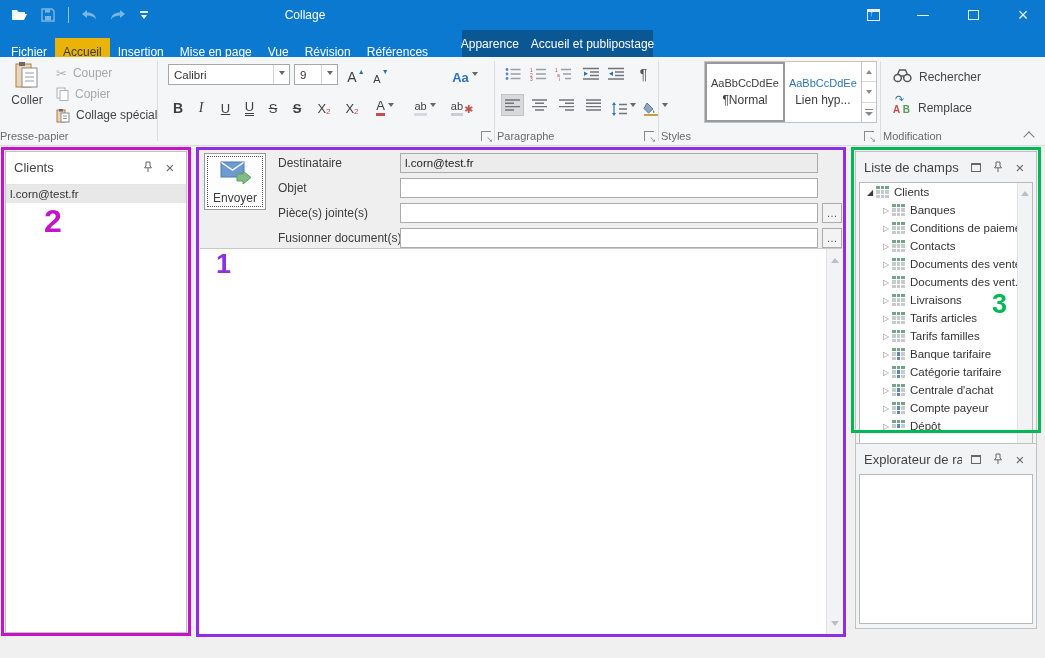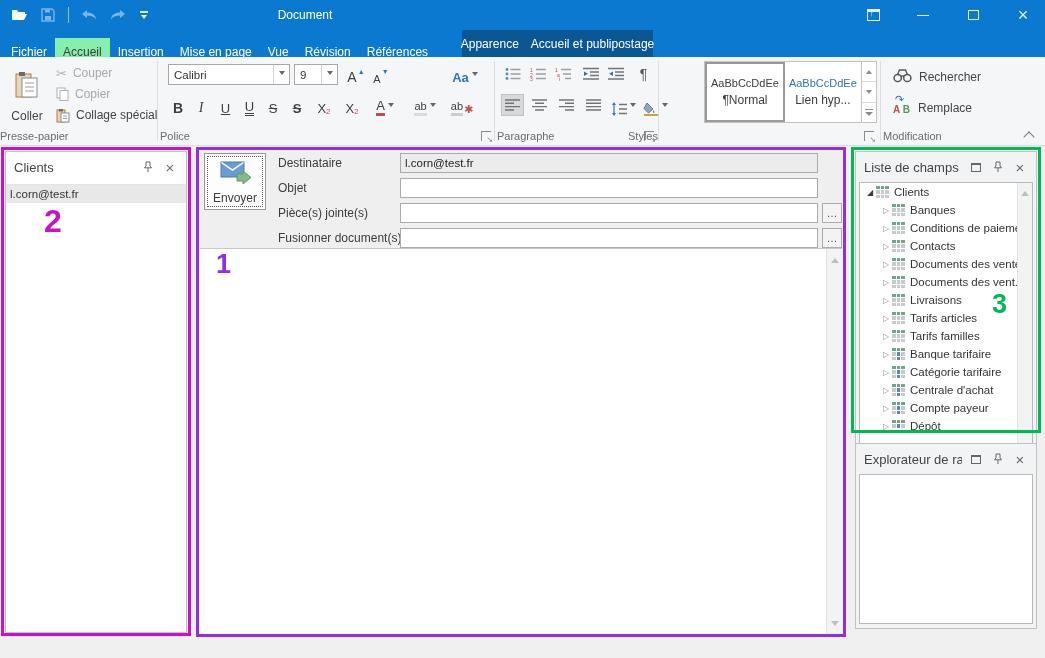--- a/index.html
+++ b/index.html
@@ -179,7 +179,7 @@
       </span>
       <span class="qcaret"></span>
     </div>
-    <div class="doc-title">Document</div>
+    <div class="doc-title">Collage</div>
     <div class="winbtns">
       <span class="winbtn">
           <span class="ico-full"></span>

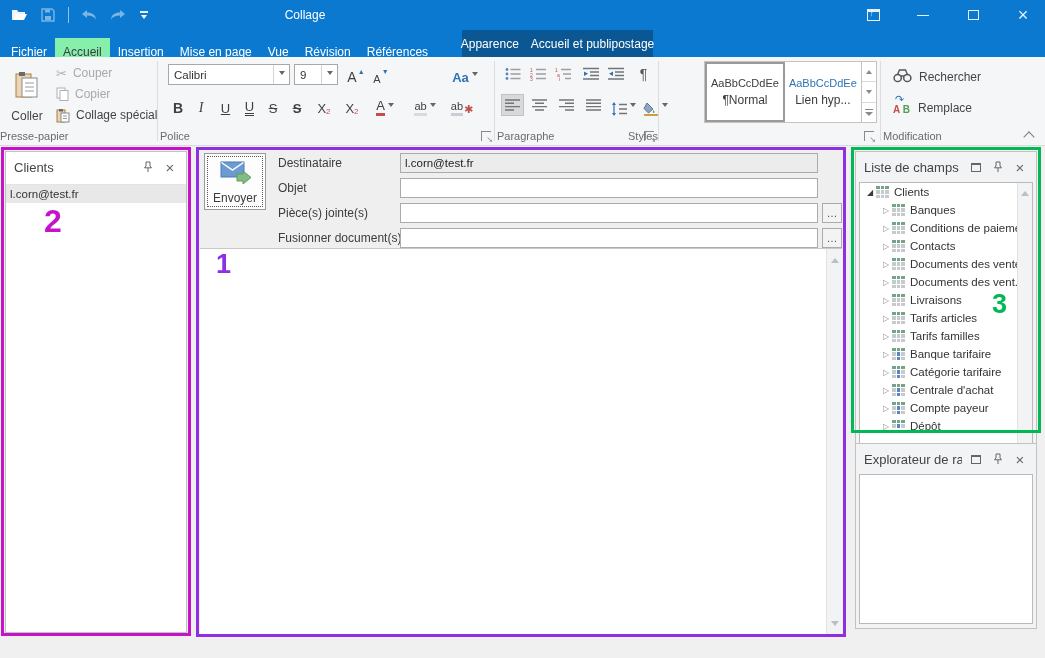--- a/index.html
+++ b/index.html
@@ -32,7 +32,7 @@
   .ctx-tab-bg { position:absolute; left:462px; top:0; width:191px; height:27px; background:#0a5794; }
   .tabs { position:absolute; left:3px; top:8px; height:27px; display:flex; }
   .tab { height:27px; display:flex; align-items:center; padding:0 8px; color:#fff; white-space:nowrap; }
-  .tab.active { background:#86efac; color:#3c3c3c; }
+  .tab.active { background:#eab308; color:#3c3c3c; }
   .ctx-tabs { position:absolute; left:462px; top:0; width:191px; height:27px; display:flex; justify-content:center; }
   .ctx-tabs .tab { padding:0 6px; }
   

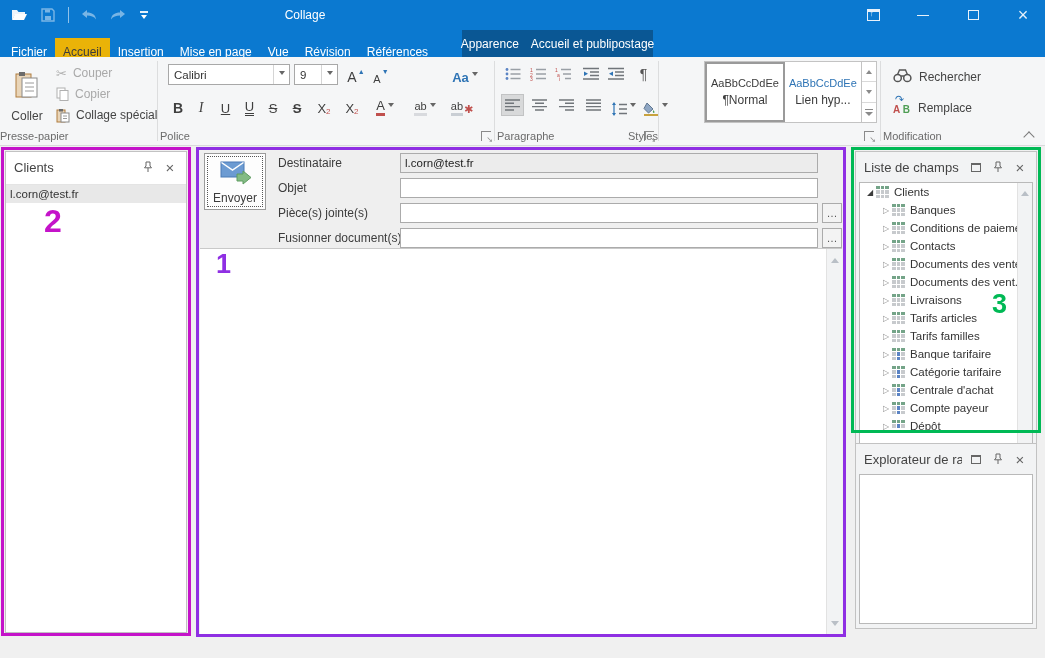--- a/index.html
+++ b/index.html
@@ -44,7 +44,7 @@
   .collapse-chevron { position:absolute; left:1024px; top:74px; width:10px; height:10px; }
   .collapse-chevron::before { content:""; position:absolute; left:1px; top:2px; width:7px; height:7px; border-left:1px solid #7a7a7a; border-top:1px solid #7a7a7a; transform:rotate(45deg); }
   
-  .paste-btn { position:absolute; left:6px; top:4px; width:42px; height:62px; display:flex; flex-direction:column; align-items:center; justify-content:flex-end; gap:7px; }
+  .paste-btn { position:absolute; left:6px; top:4px; width:42px; height:62px; display:flex; flex-direction:column; align-items:center; justify-content:flex-start; gap:1px; }
   .sbtn { position:absolute; left:56px; display:flex; align-items:center; gap:6px; height:20px; color:#444; }
   .sbtn.disabled { color:#a9a9a9; }
   .sbtn svg { display:block; }

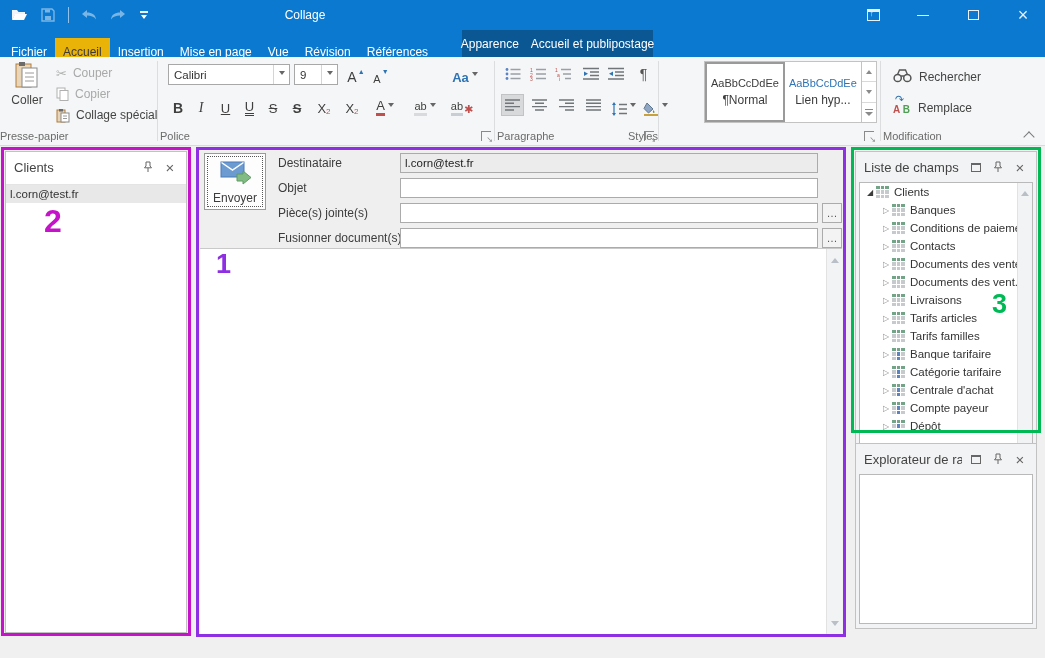--- a/index.html
+++ b/index.html
@@ -317,7 +317,6 @@
         <span class="abpen" style="border-bottom-color:#c9ced4">ab</span>
         <span class="star">✱</span>
       </div>
-    <div class="glabel" style="left:160px;width:334px">Police</div>
     <div class="launcher" style="left:481px"></div>
 
     <div class="pbtn" style="left:501px;top:6px">

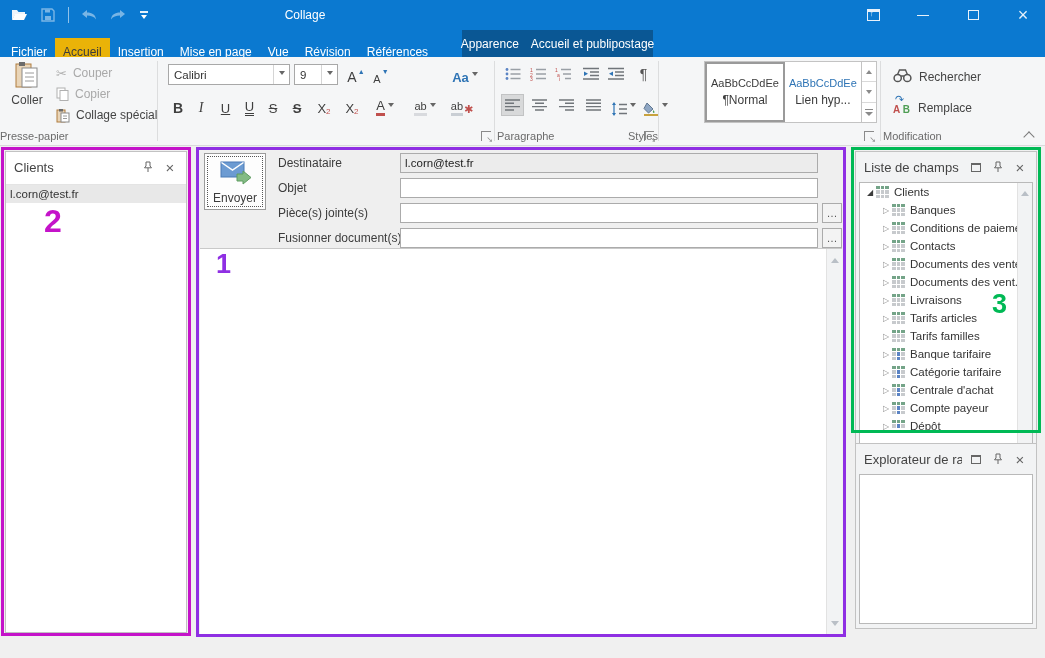--- a/index.html
+++ b/index.html
@@ -421,7 +421,7 @@
           </span>
       </div>
     </div>
-    <div class="glabel" style="left:628px;width:219px">Styles</div>
+    <div class="glabel" style="left:661px;width:219px">Styles</div>
     <div class="launcher" style="left:864px"></div>
 
     <div class="ebtn" style="top:11px">

